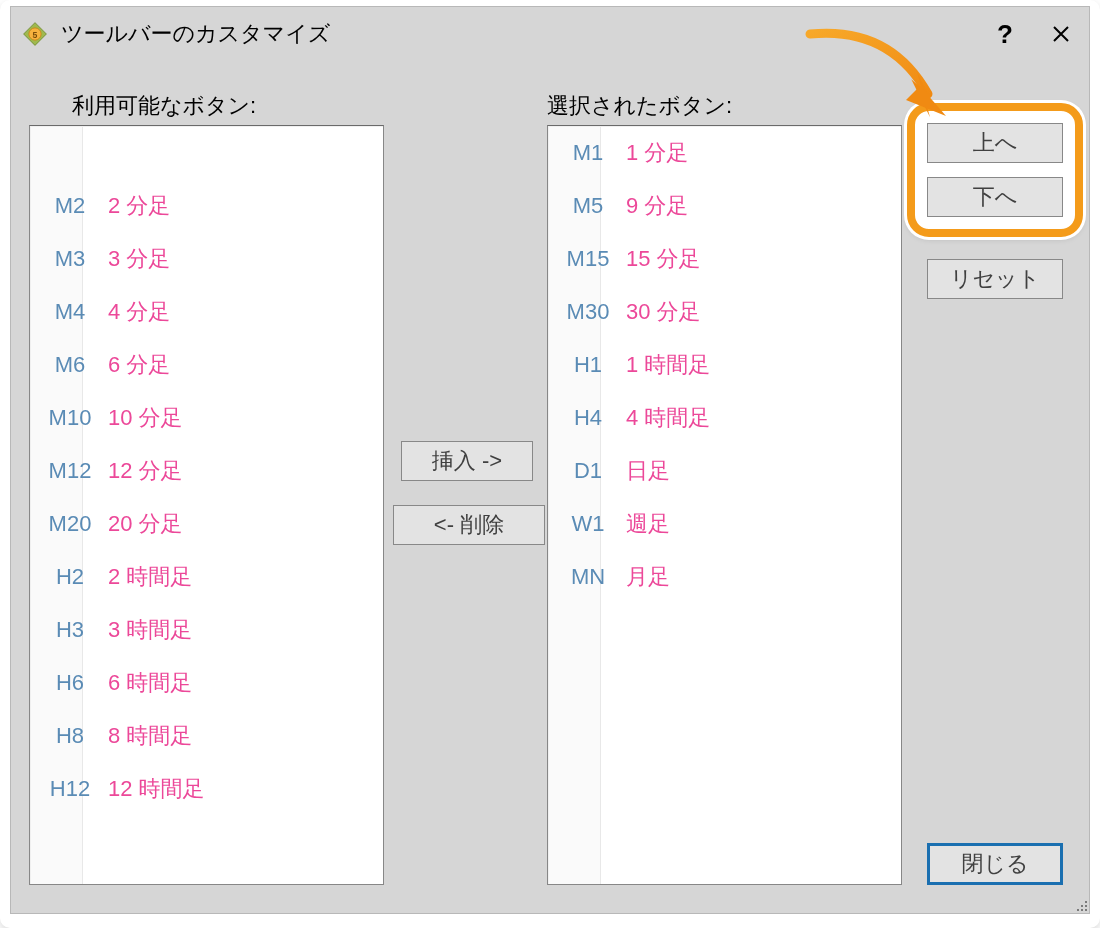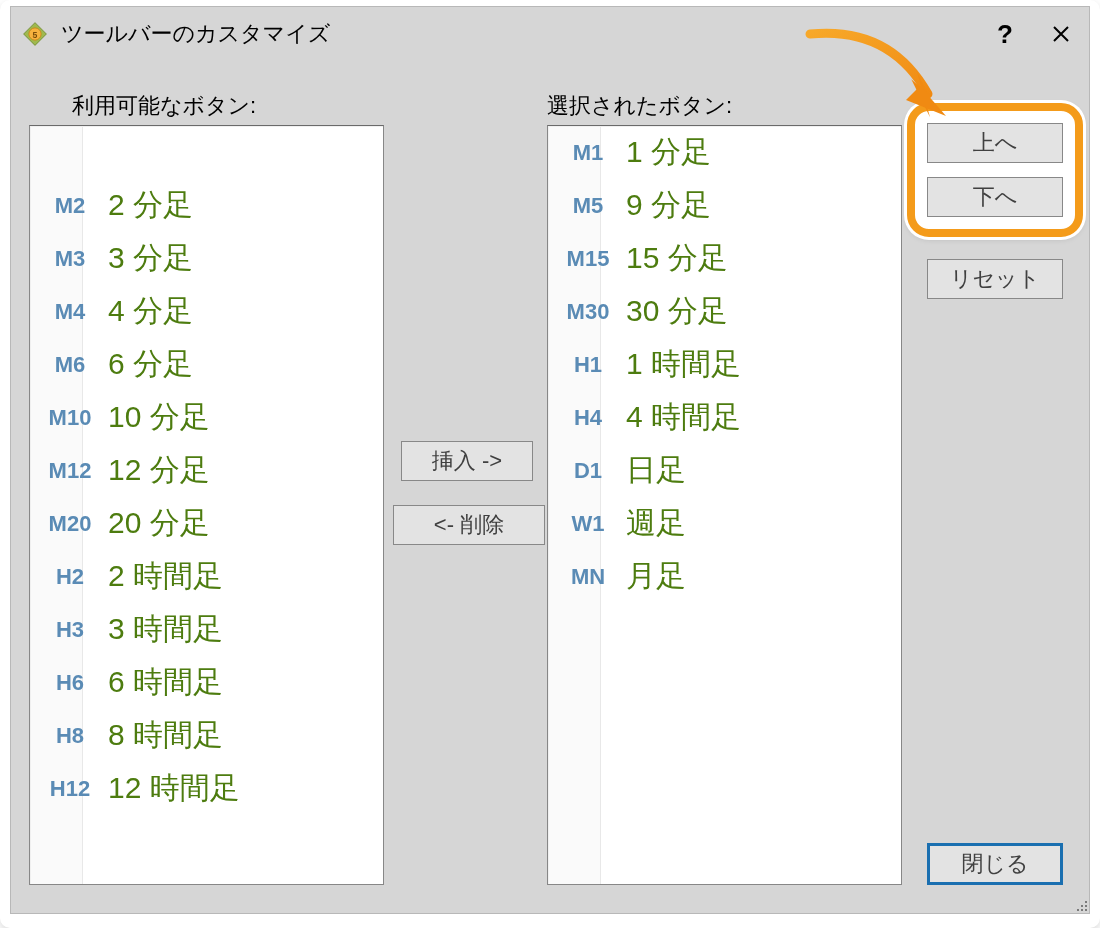--- a/index.html
+++ b/index.html
@@ -66,7 +66,7 @@
     width:60px;
     text-align:center;
     font-size:22px;
-    font-weight:700;
+    font-weight:400;
     color:#5a8bb5;
     font-family:"Segoe UI", Arial, sans-serif;
     flex-shrink:0;

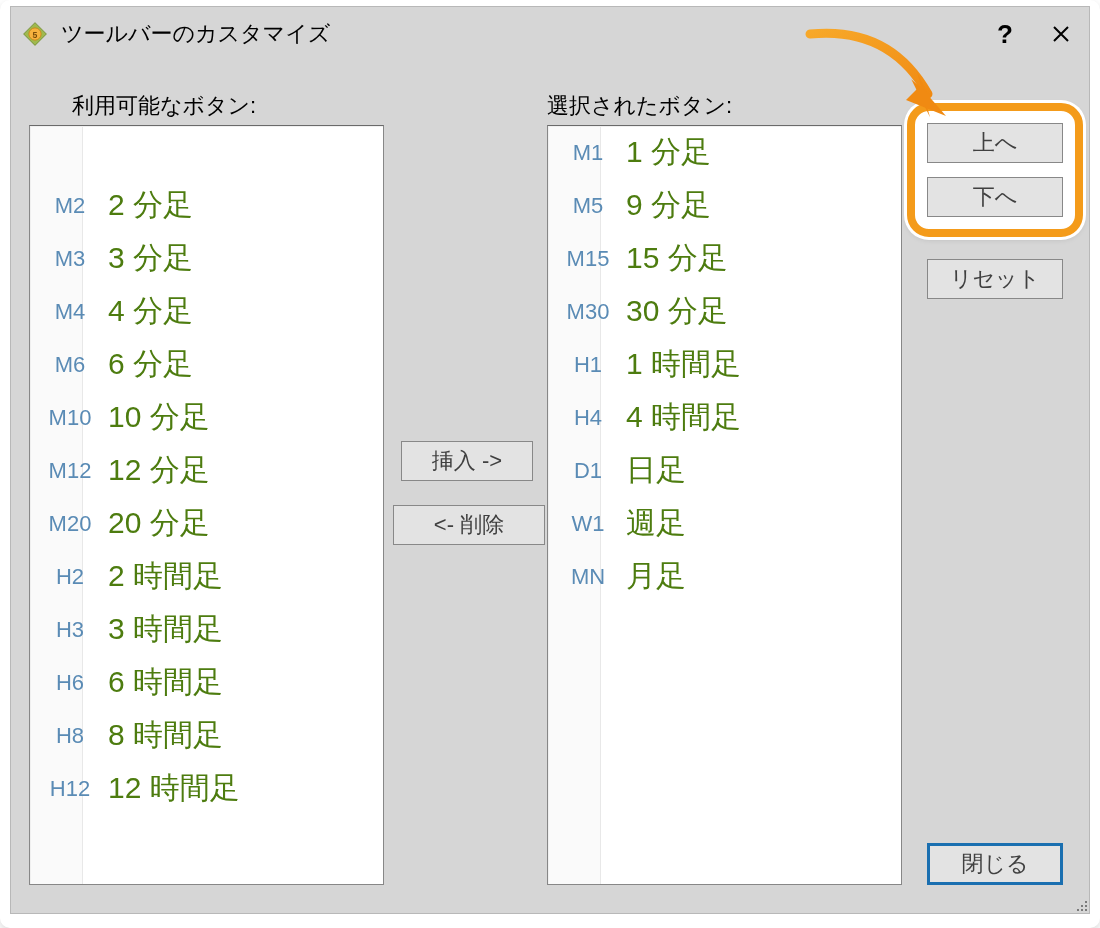--- a/index.html
+++ b/index.html
@@ -72,8 +72,8 @@
     flex-shrink:0;
   }
   .desc {
-    font-size:30px;
-    color:#4d7c0f;
+    font-size:22px;
+    color:#ec4899;
     padding-left:8px;
   }
   .listbox .iconcol {

